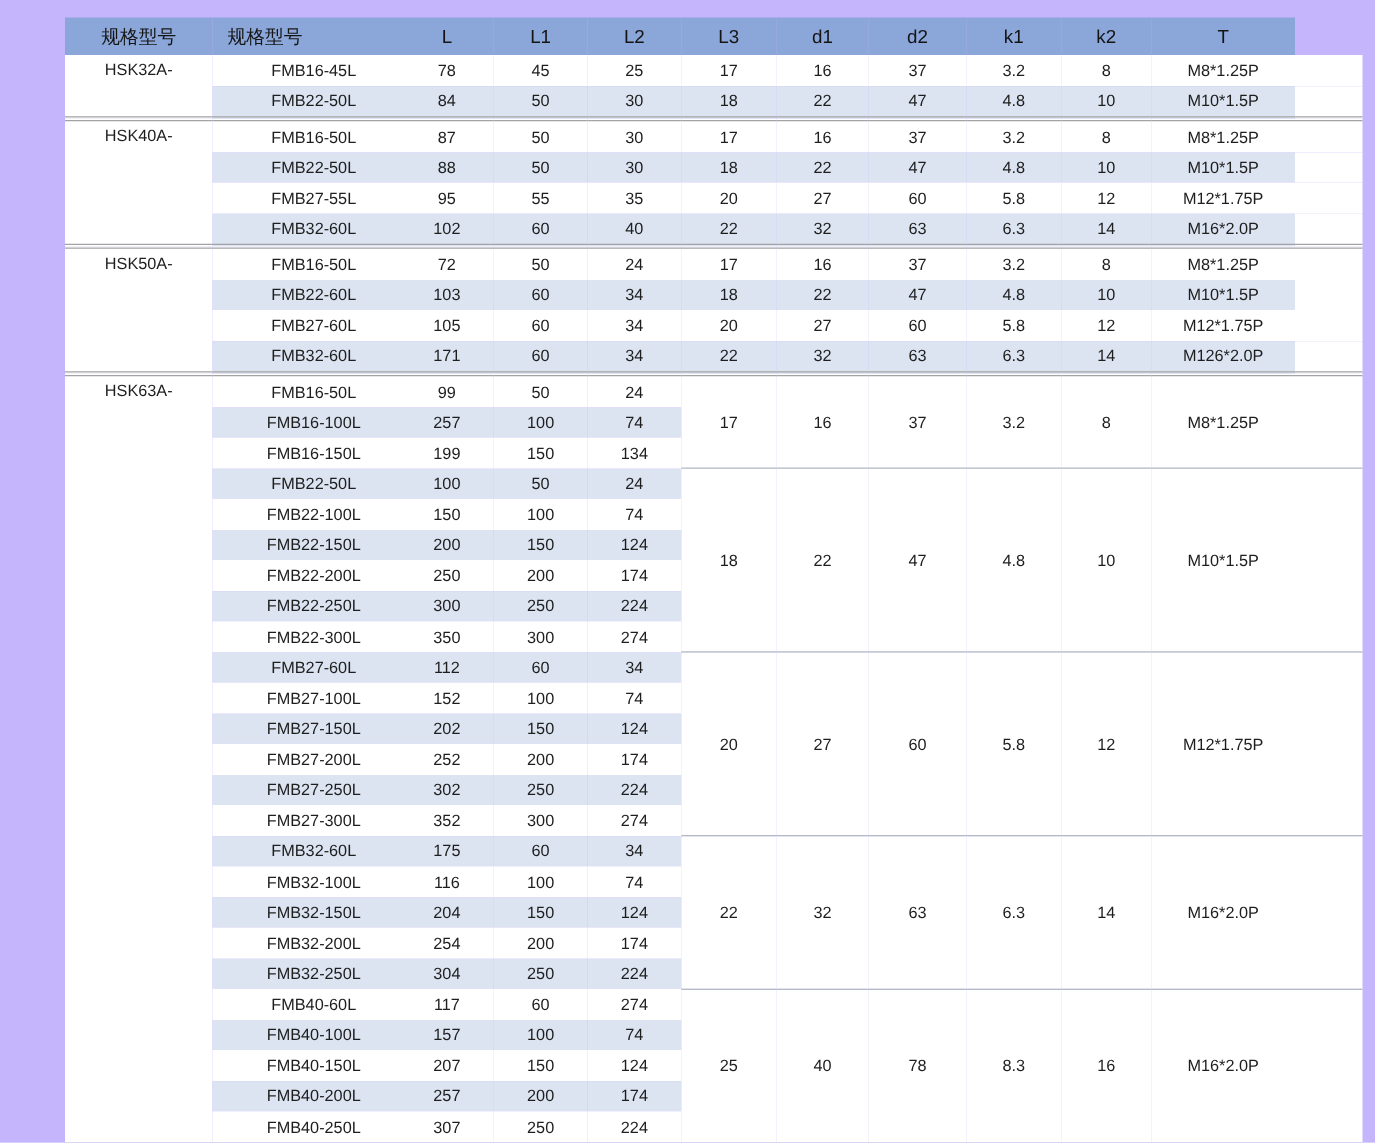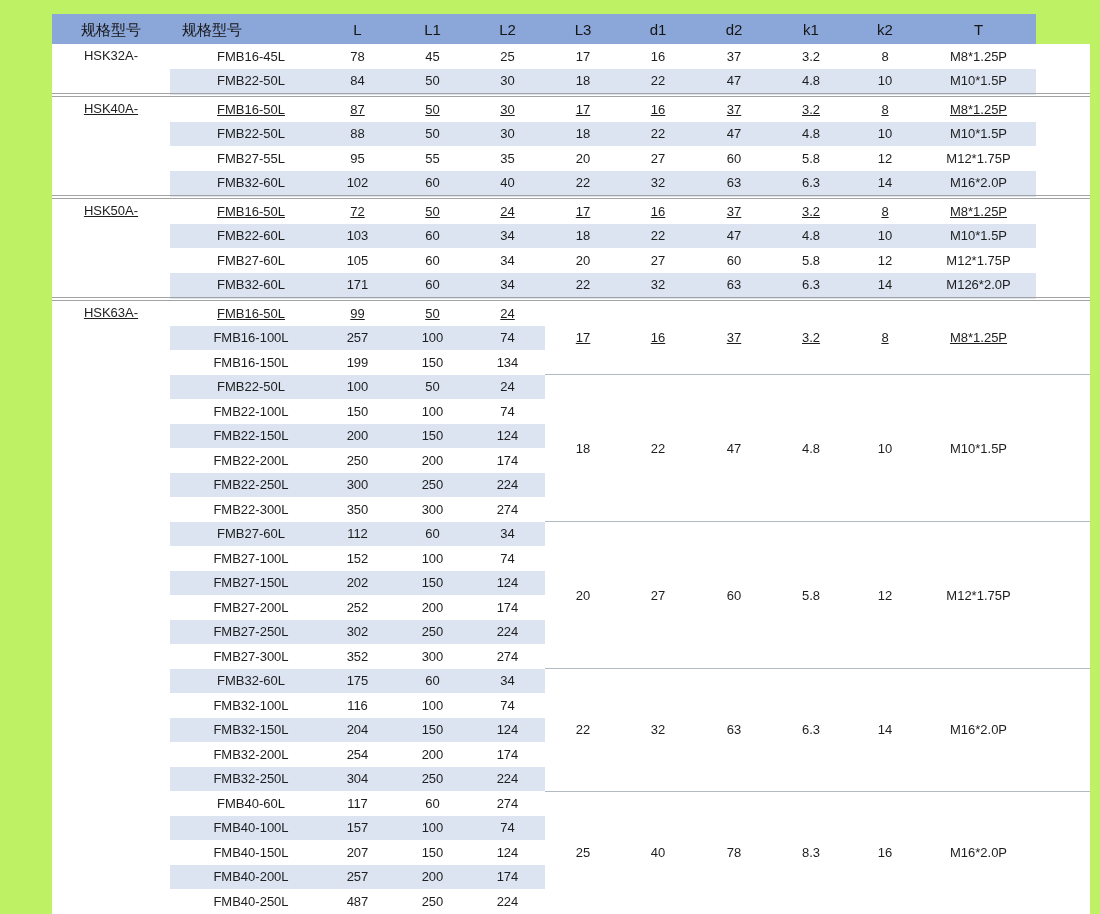--- a/index.html
+++ b/index.html
@@ -8,7 +8,7 @@
     font-family:"Liberation Sans","DejaVu Sans",sans-serif;
     color:#1e1e1e;
   }
-  .stage{position:relative;width:1100px;height:914px;overflow:hidden;background:#bef264;}
+  .stage{position:relative;width:1100px;height:914px;overflow:hidden;background:#c4b5fd;}
   table.spec{
     position:absolute;left:52px;top:14px;width:1038px;
     border-collapse:collapse;table-layout:fixed;

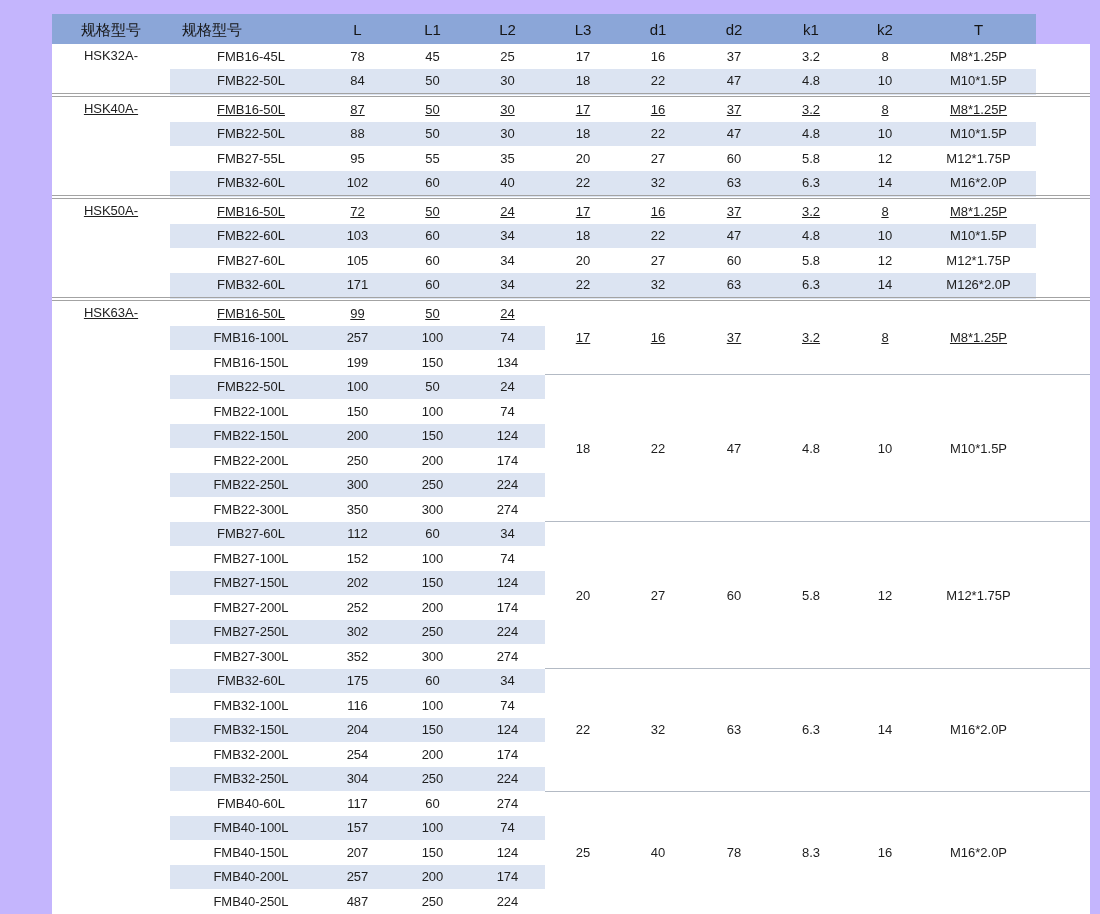--- a/index.html
+++ b/index.html
@@ -31,7 +31,7 @@
   tr.alt td.stripe{background:#dce4f2;}
   td.merged{background:#ffffff;vertical-align:middle;}
   td.gline{border-bottom:1px solid #b3bac4;}
-  tbody.sec-sep tr:first-child td{border-top:4px double #a3a3a3;text-decoration:underline;}
+  tbody.sec-sep tr:first-child td{border-top:4px double #a3a3a3;}
 </style>
 </head>
 <body>

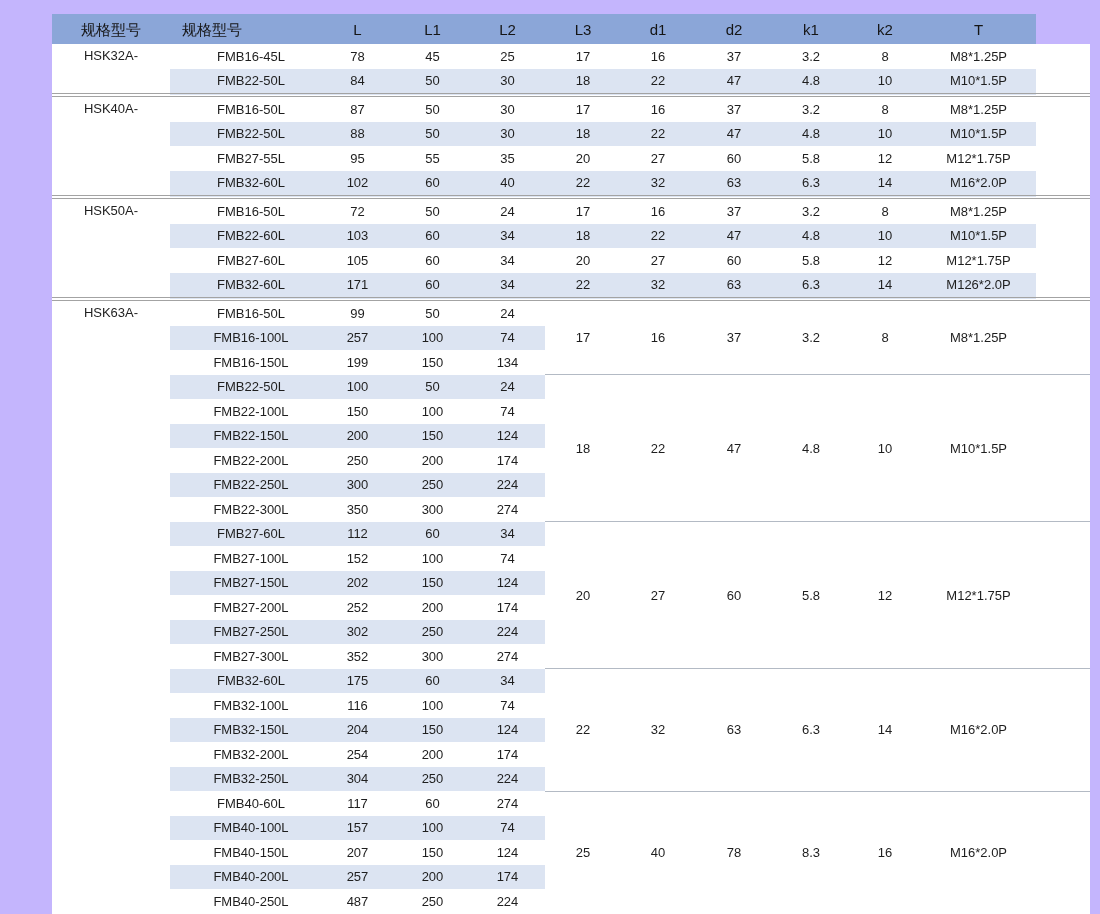--- a/index.html
+++ b/index.html
@@ -390,7 +390,7 @@
         </tr>
         <tr>
           <td class="model stripe">FMB40-250L</td>
-          <td class="stripe">487</td>
+          <td class="stripe">307</td>
           <td class="stripe">250</td>
           <td class="stripe">224</td>
         </tr>

